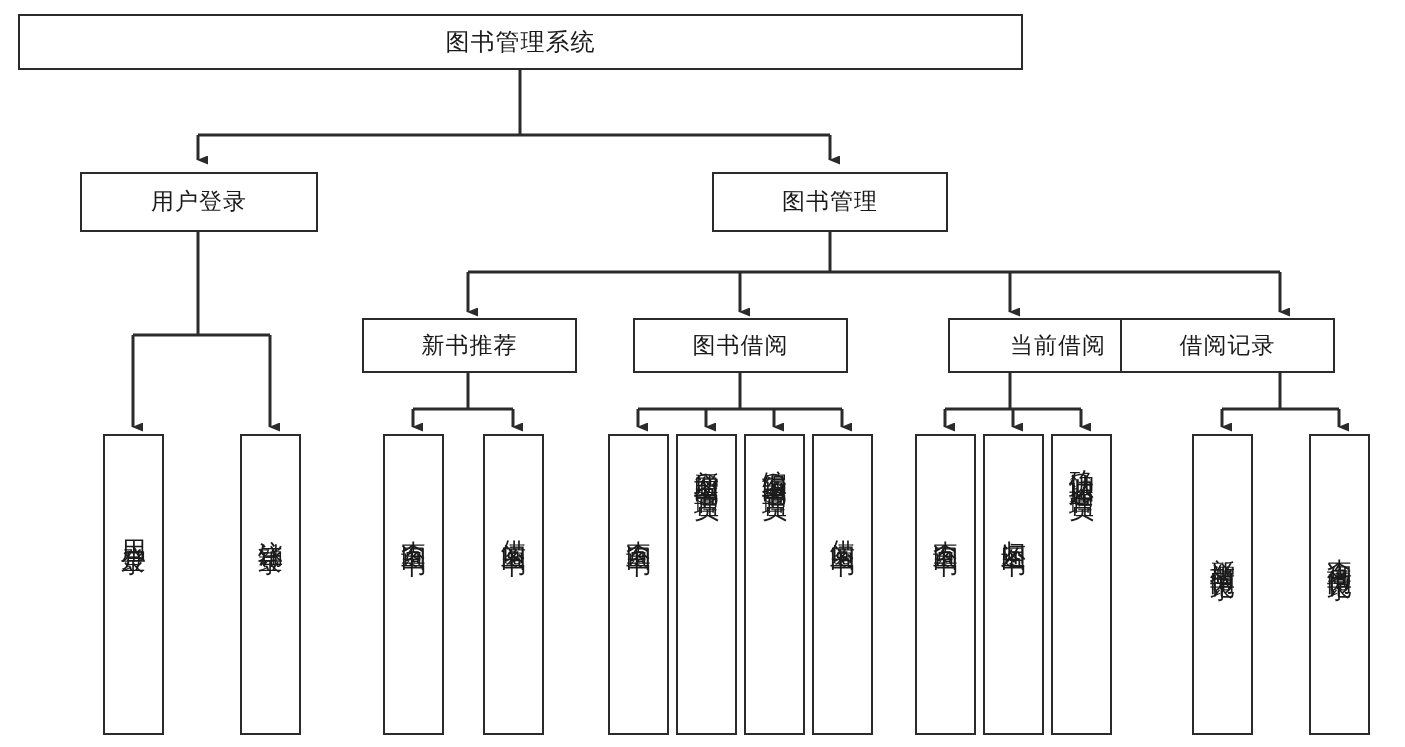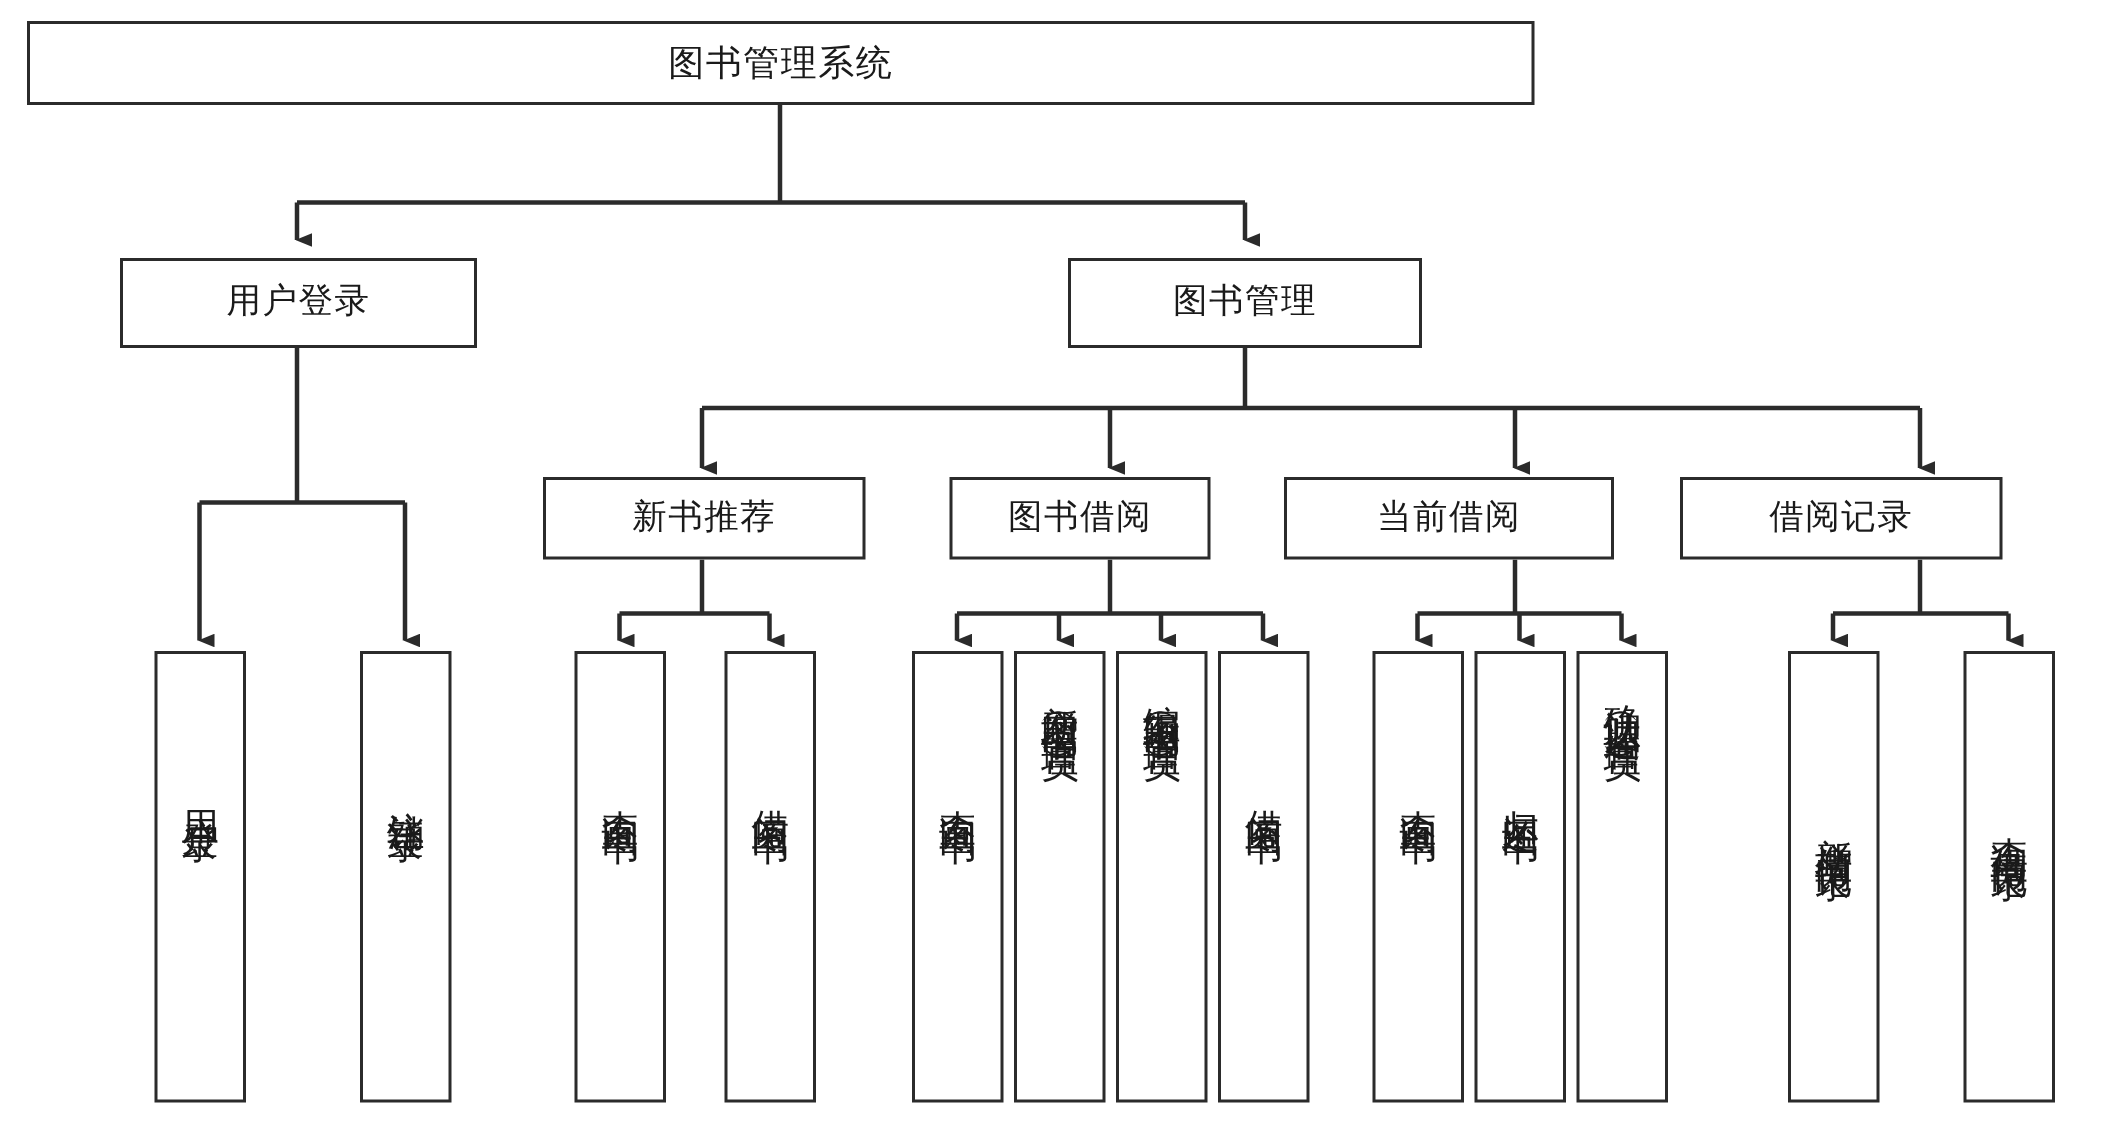--- a/index.html
+++ b/index.html
@@ -145,7 +145,7 @@
   <div class="node horiz" style="left:712px; top:172px; width:236px; height:60px;">
     <span class="label">图书管理</span>
   </div>
-  <div class="node horiz" style="left:633px; top:318px; width:174px; height:55px;">
+  <div class="node horiz" style="left:633px; top:318px; width:215px; height:55px;">
     <span class="label">图书借阅</span>
   </div>
   <div class="node horiz" style="left:856px; top:318px; width:220px; height:55px;">

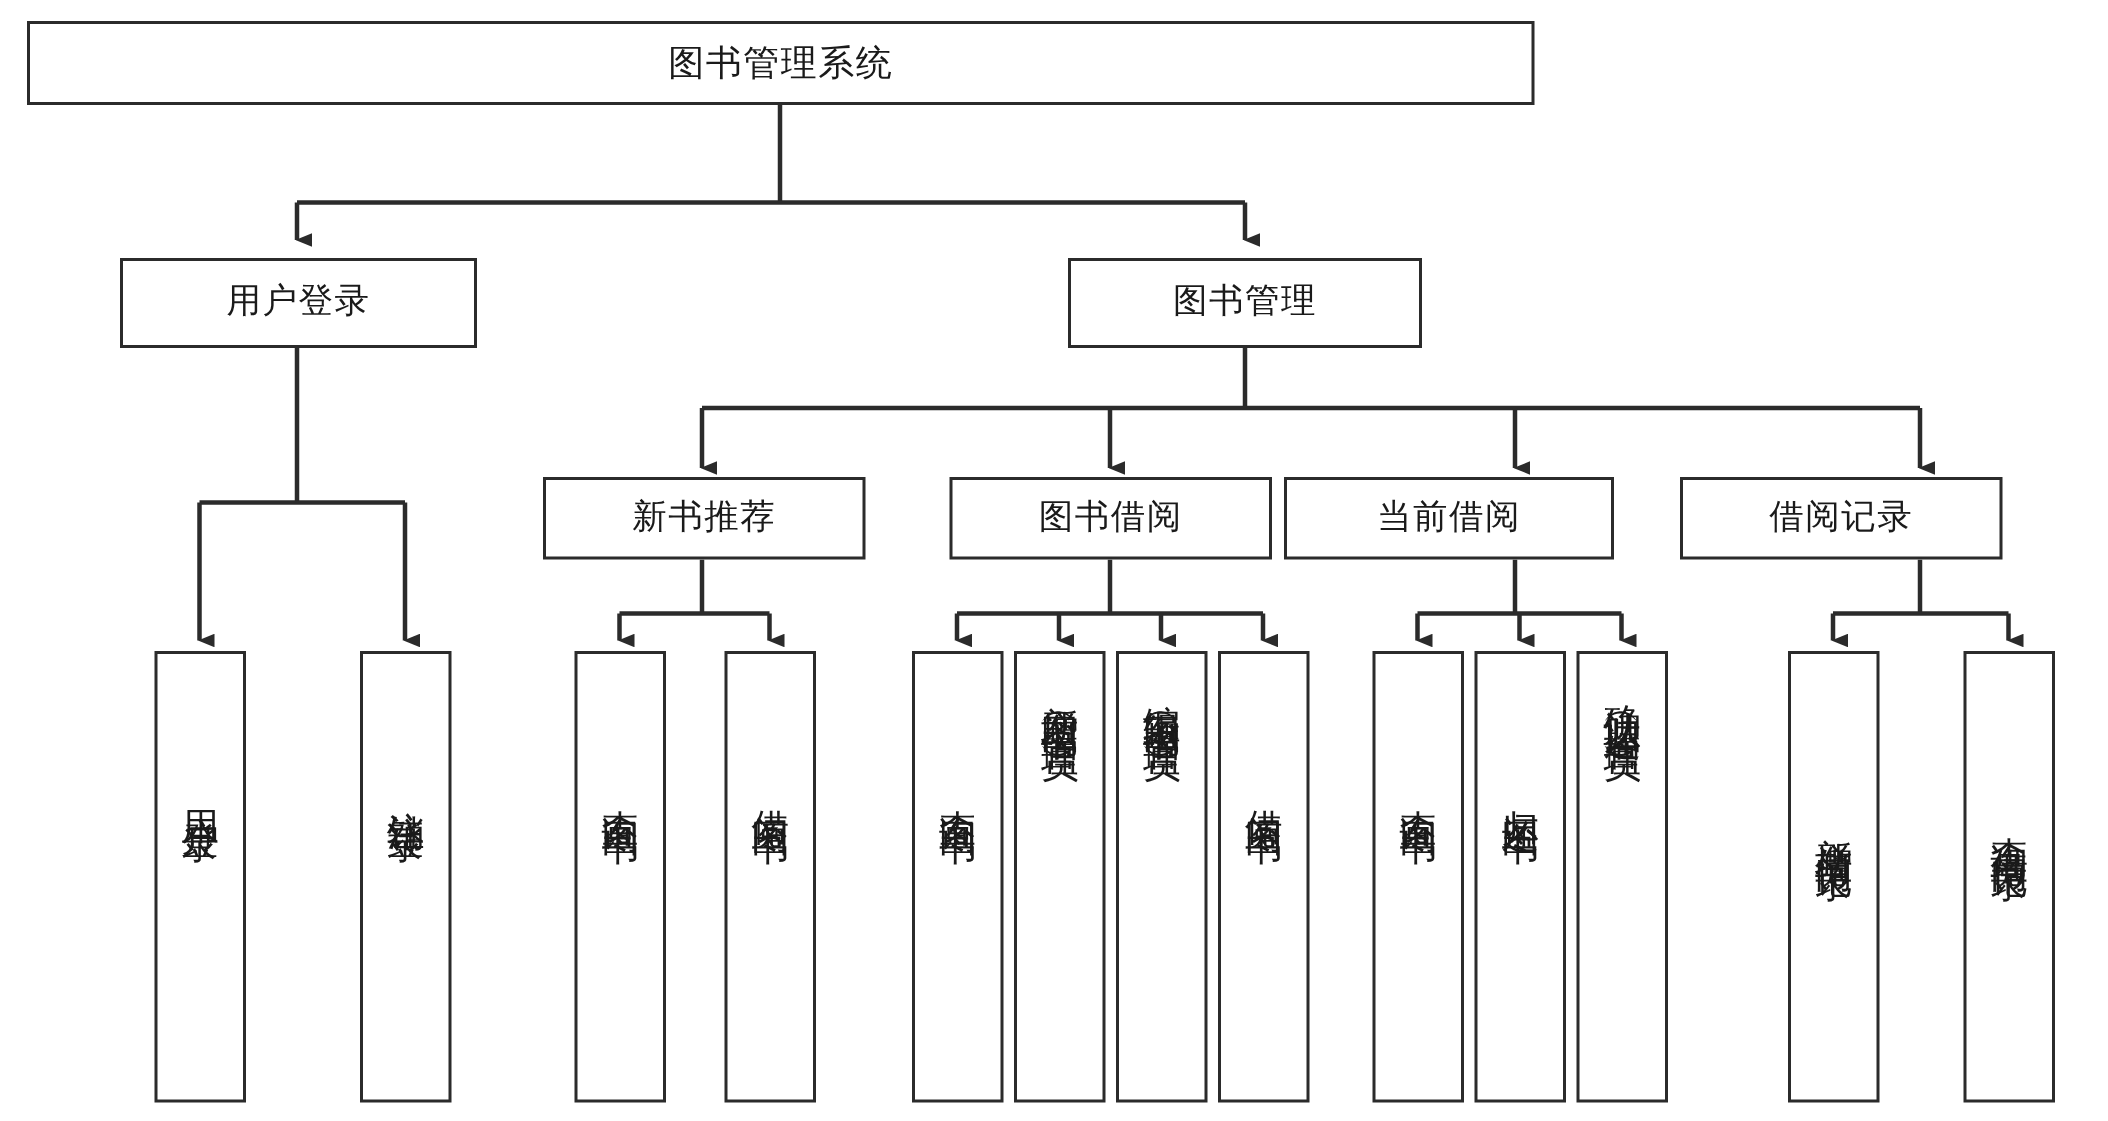--- a/index.html
+++ b/index.html
@@ -148,7 +148,7 @@
   <div class="node horiz" style="left:633px; top:318px; width:215px; height:55px;">
     <span class="label">图书借阅</span>
   </div>
-  <div class="node horiz" style="left:856px; top:318px; width:220px; height:55px;">
+  <div class="node horiz" style="left:948px; top:318px; width:220px; height:55px;">
     <span class="label">当前借阅</span>
   </div>
   <div class="node horiz" style="left:1120px; top:318px; width:215px; height:55px;">

